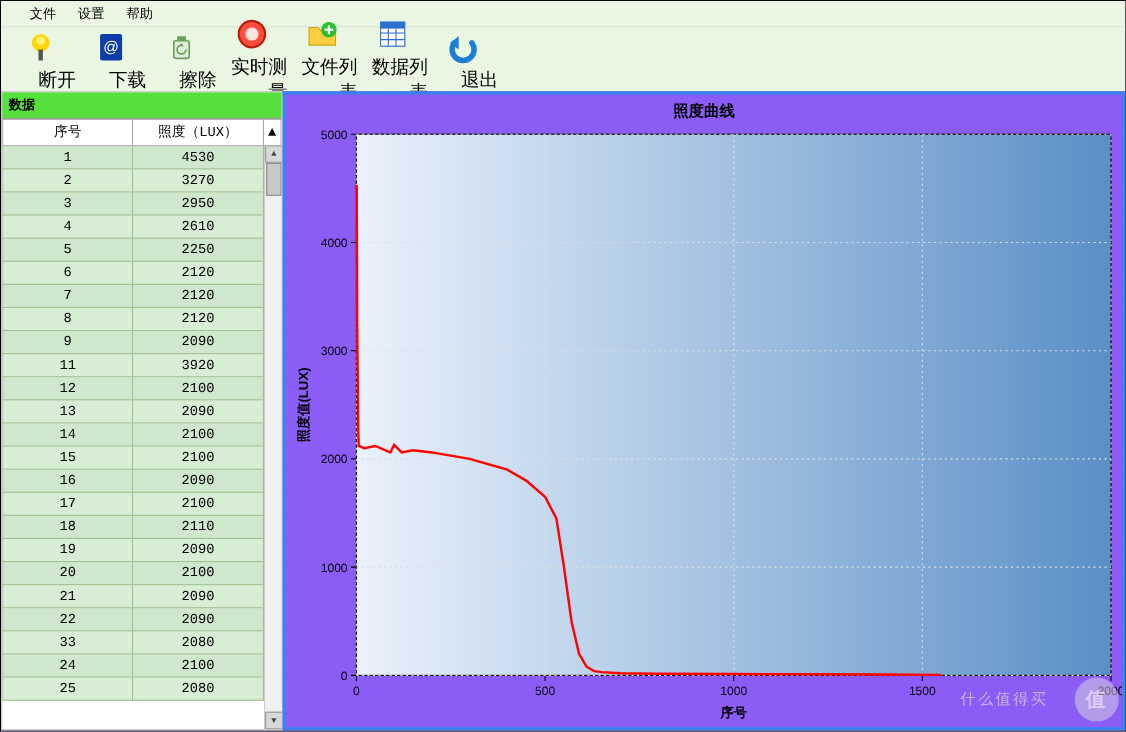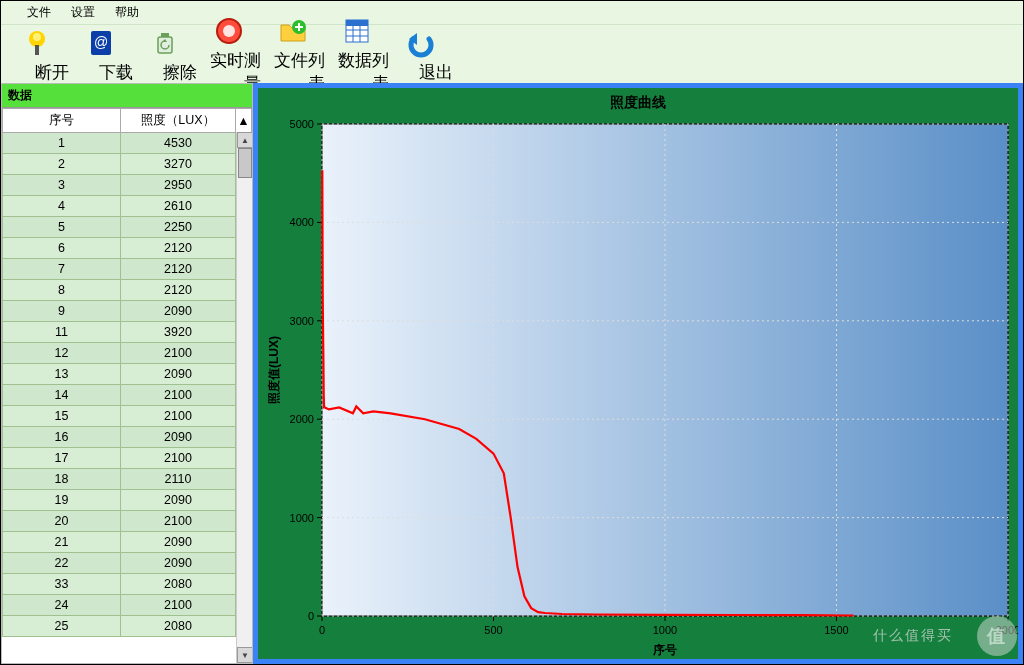--- a/index.html
+++ b/index.html
@@ -18,7 +18,7 @@
 
   
   .main { display:flex; height:calc(100% - 82px); }
-  .sidebar { width:258px; height:100%; border:1px solid #bbb; display:flex; flex-direction:column; background:#fff; }
+  .sidebar { width:258px; height:100%; border:1px solid #bbb; display:flex; flex-direction:column; background:#fff;font-family:Liberation Mono, monospace; }
   .panel-header { background:#56e03c; color:#000; font-weight:bold; padding:3px 6px; font-size:12px; border-bottom:1px solid #999; }
   .table-wrap { flex:1; overflow:hidden; position:relative; }
   table { width:100%; border-collapse:collapse; font-size:12.5px; table-layout:fixed; }

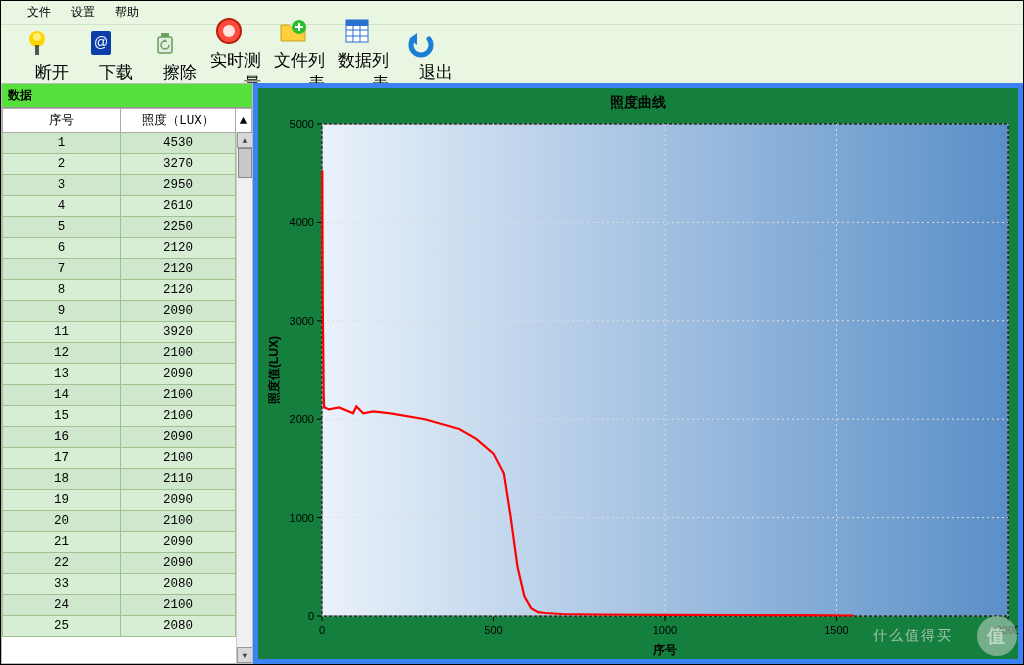--- a/index.html
+++ b/index.html
@@ -32,7 +32,7 @@
   .scroll-up { position:absolute; top:0; }
   .scroll-down { position:absolute; bottom:0; }
 
-  .chartpane { flex:1; border:5px solid #3b82f6; margin-left:0; position:relative; background:#15803d; }
+  .chartpane { flex:1; border:3px solid #3b82f6; margin-left:0; position:relative; background:#8b5cf6; }
   .chart-title { text-align:center; padding:6px 0 4px; font-size:14px; font-weight:bold; }
   .chart-svg { display:block; }
 

